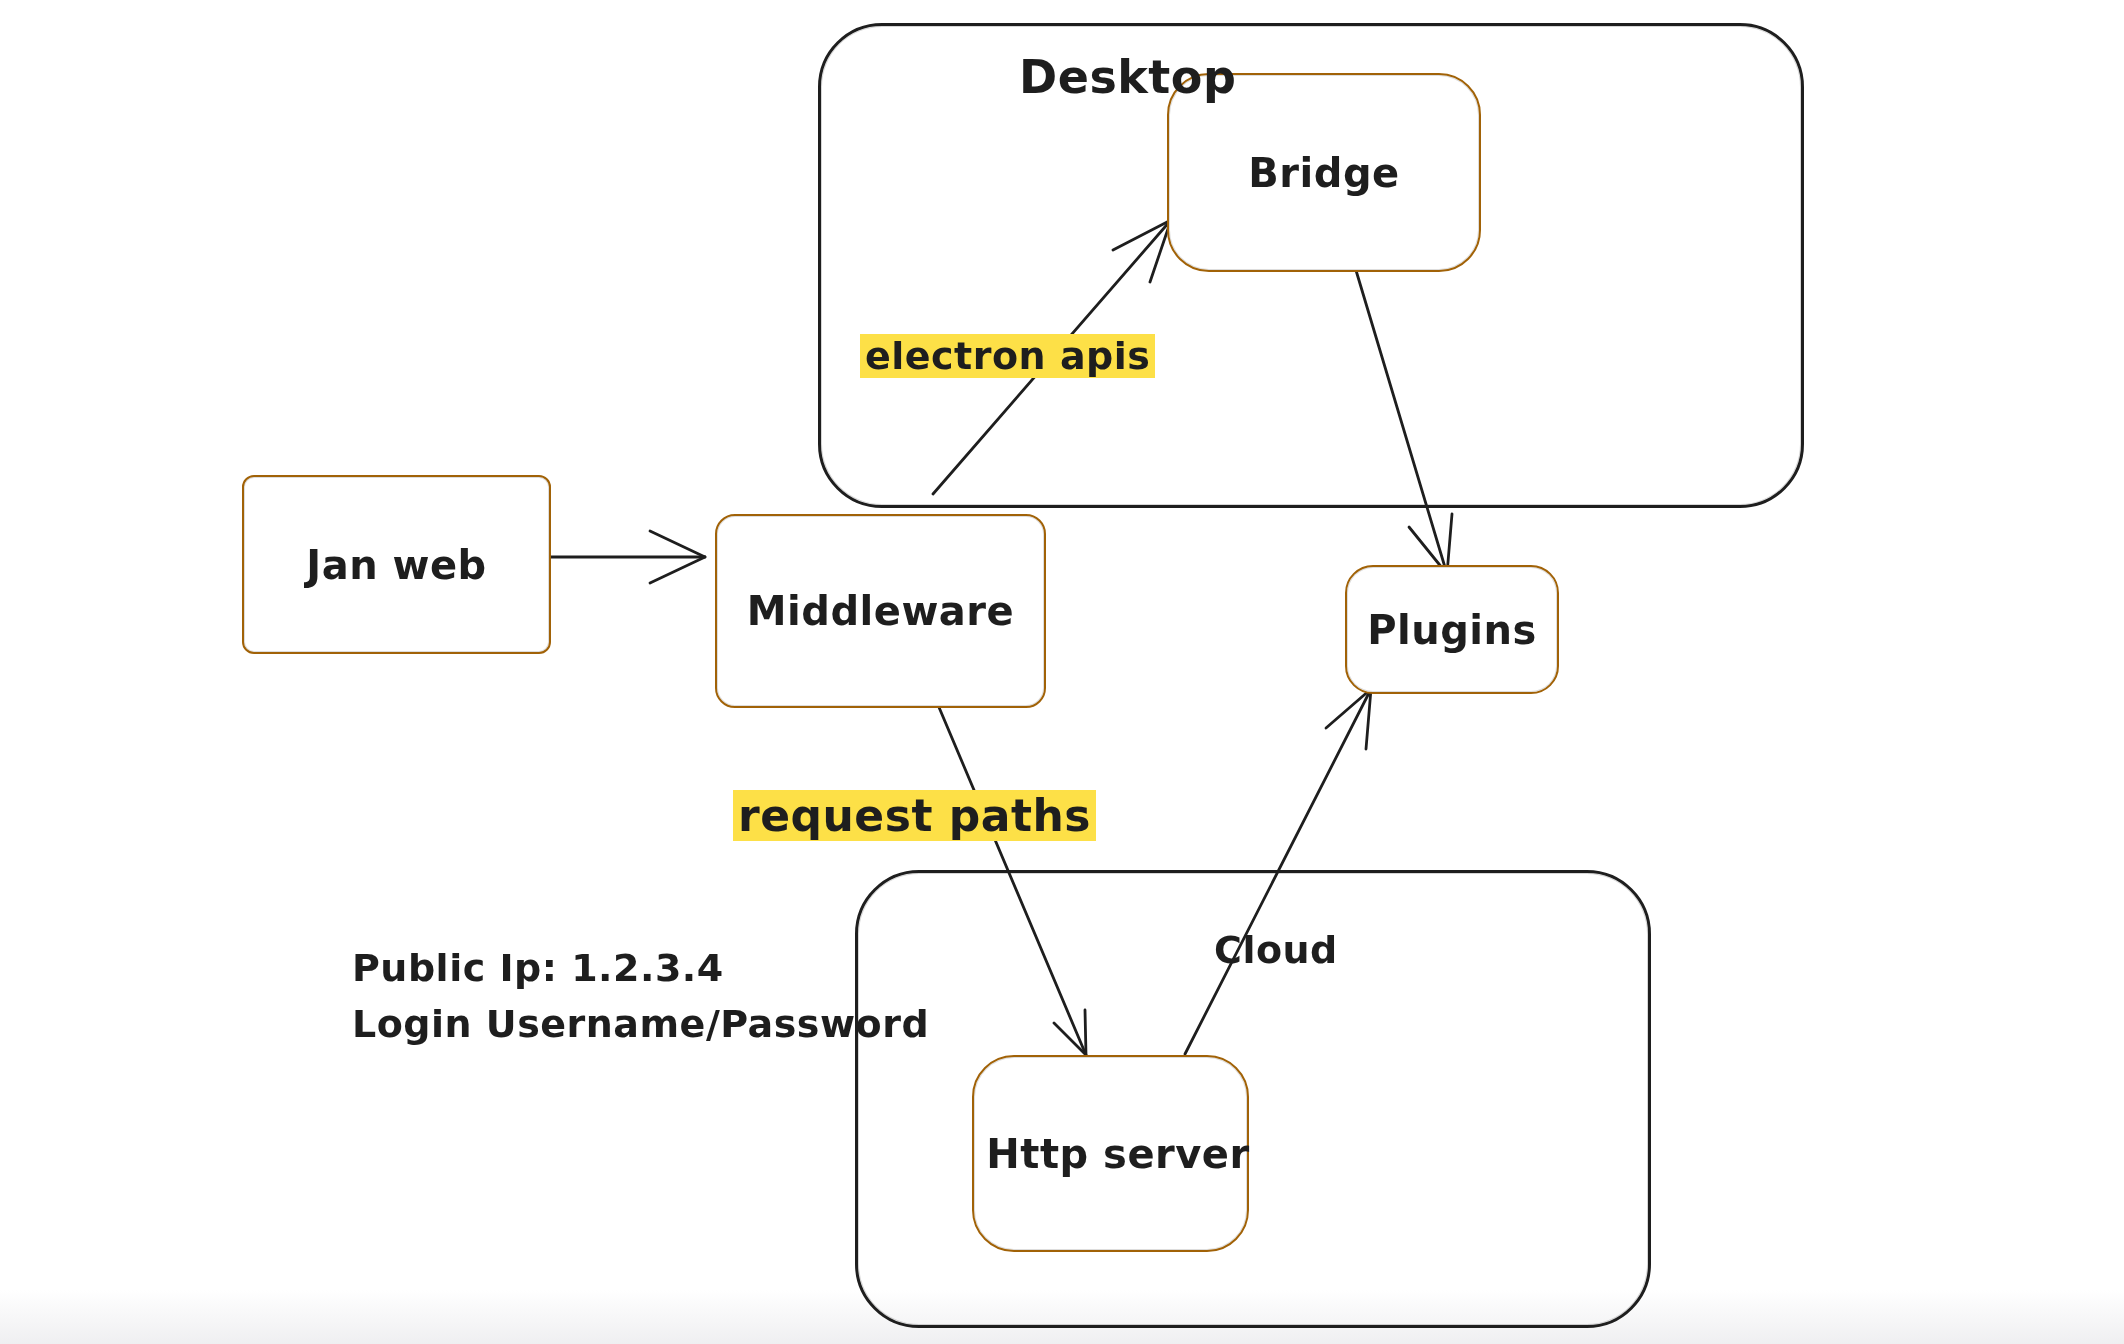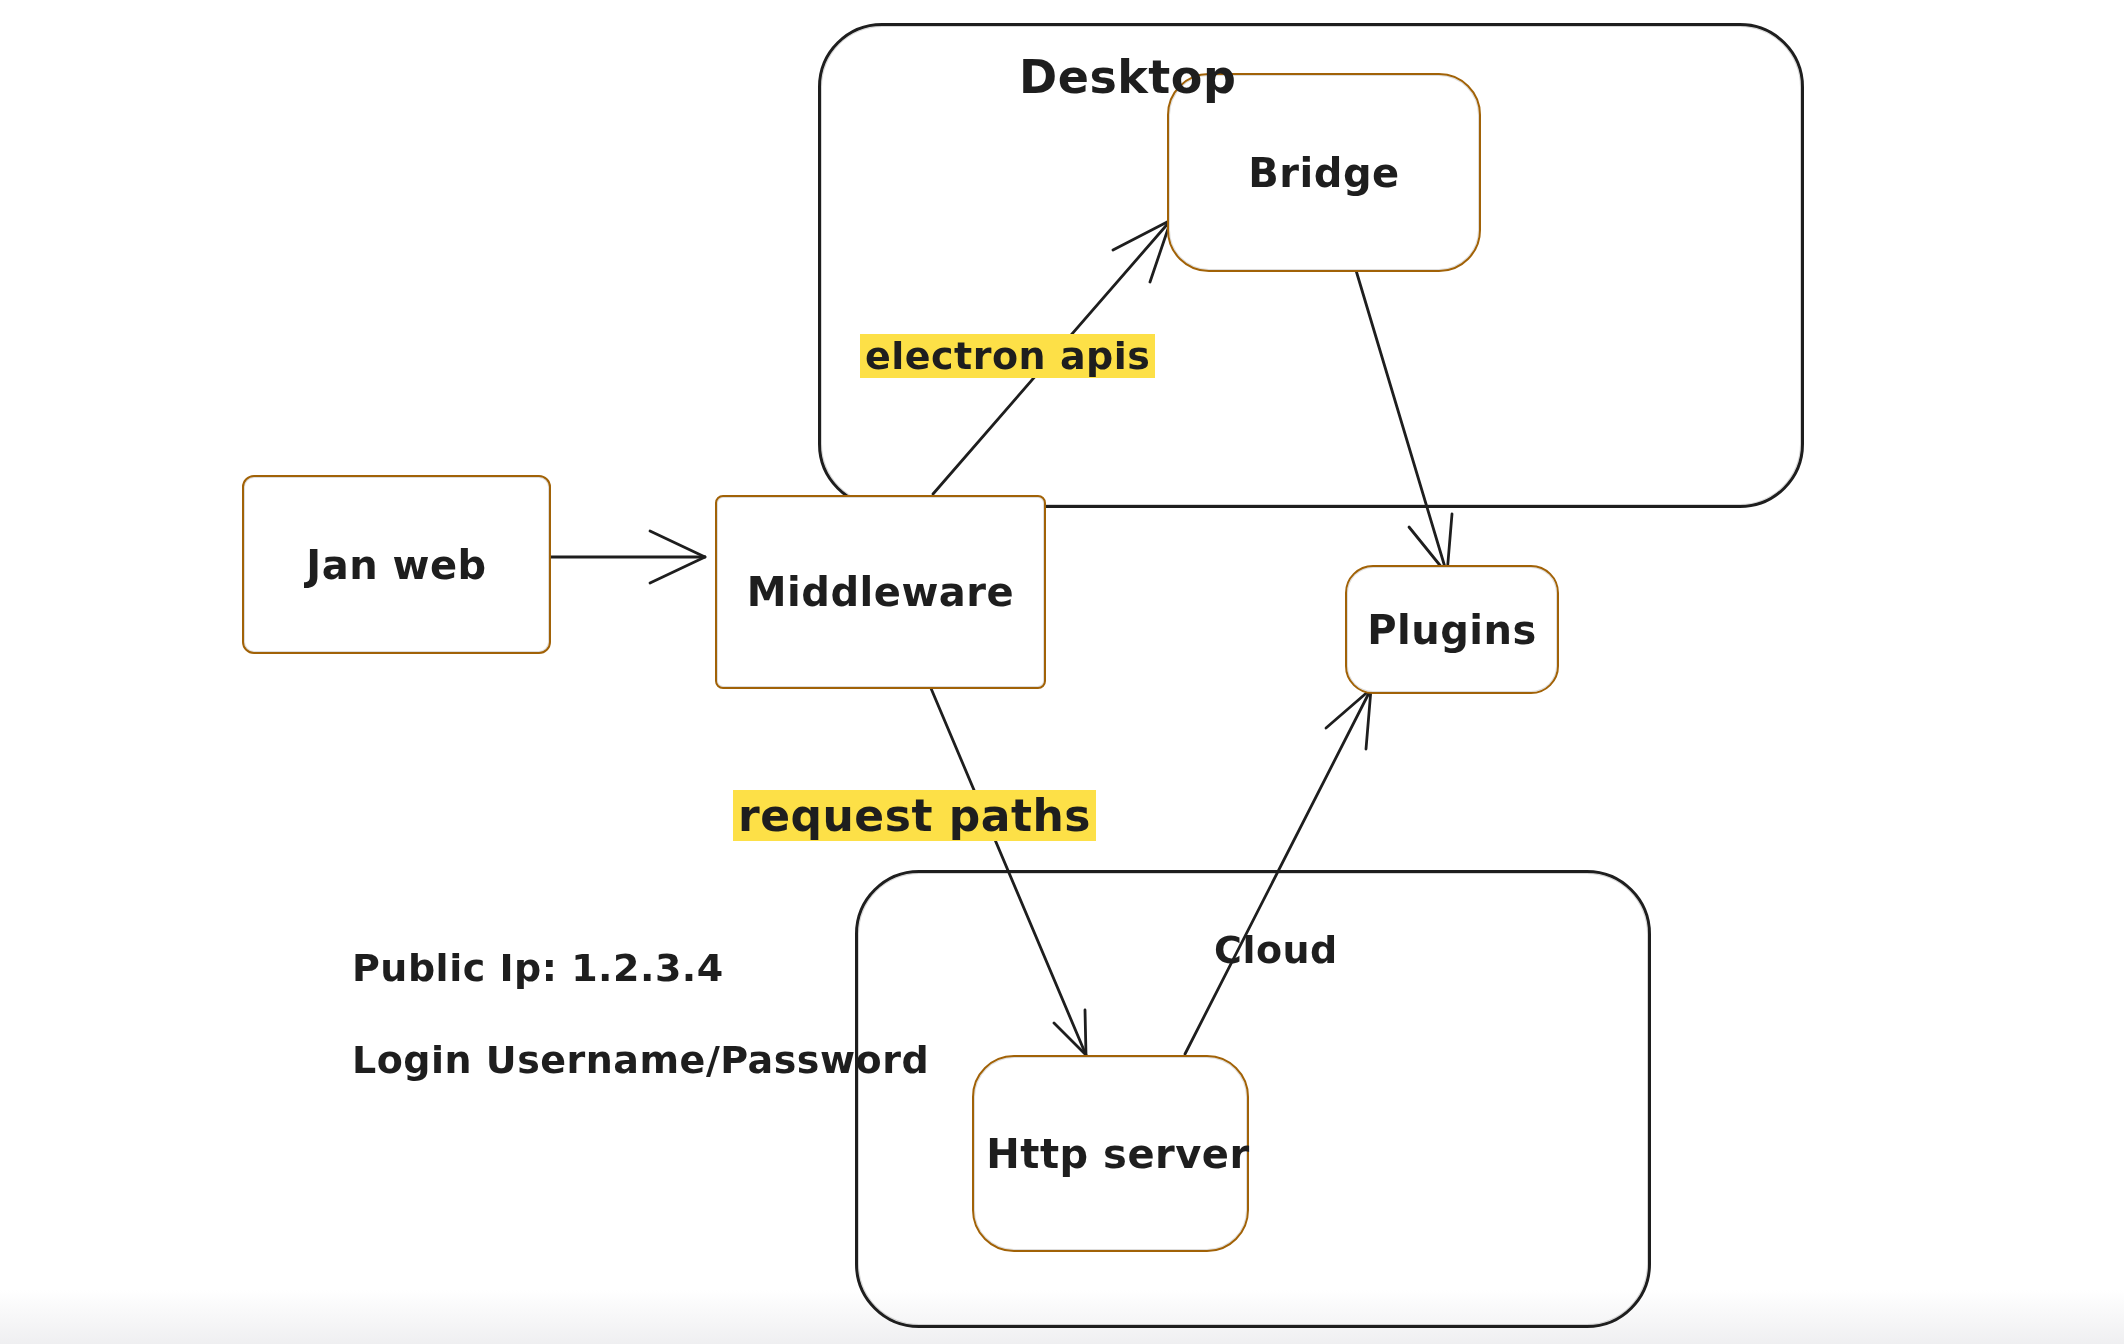--- a/index.html
+++ b/index.html
@@ -73,7 +73,7 @@
   #cloud   { left: 855px; top: 870px; width: 790px; height: 452px; }
 
   #jan-web     { left: 242px;  top: 475px;  width: 305px; height: 175px; border-radius: 12px; }
-  #middleware  { left: 715px;  top: 495px;  width: 327px; height: 190px; border-radius: 8px; }
+  #middleware  { left: 715px;  top: 514px;  width: 327px; height: 190px; border-radius: 20px; }
   #bridge      { left: 1167px; top: 73px;   width: 310px; height: 195px; border-radius: 42px; }
   #plugins     { left: 1345px; top: 565px;  width: 210px; height: 125px; border-radius: 28px; }
   #http-server { left: 972px;  top: 1055px; width: 258px; height: 193px; border-radius: 42px; padding-left: 15px; }

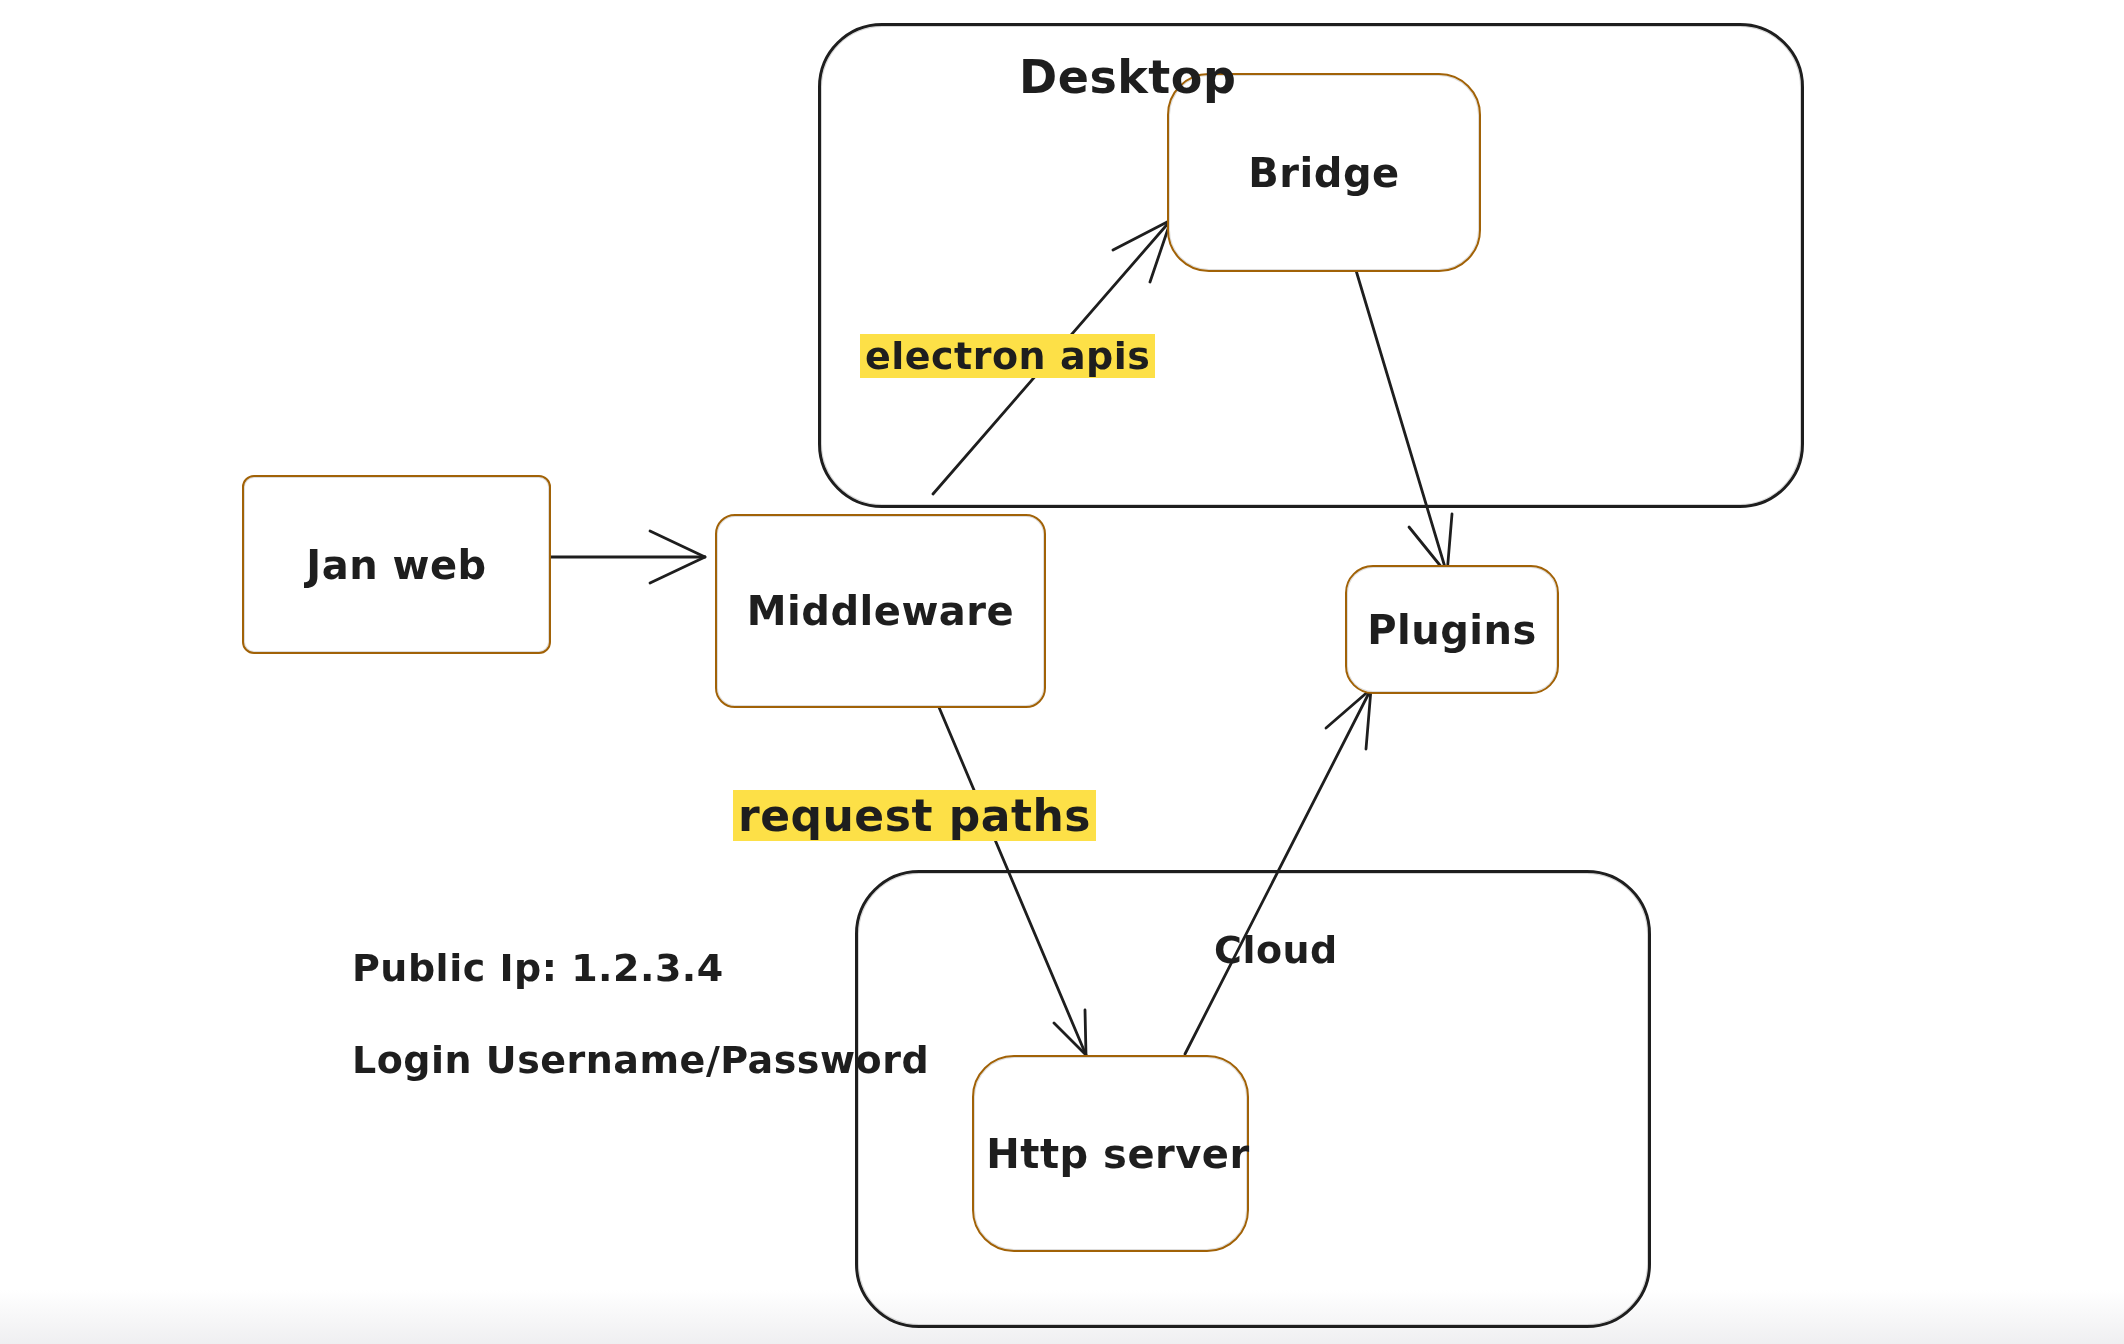--- a/index.html
+++ b/index.html
@@ -83,7 +83,7 @@
   #label-electron-apis  { left: 860px;  top: 334px; font-size: 38px; }
   #label-request-paths  { left: 733px;  top: 778px; font-size: 44px; margin-top: 12px; }
   #annotation-public-ip { left: 352px;  top: 946px;  font-size: 38px; }
-  #annotation-login     { left: 352px;  top: 1002px; font-size: 38px; margin-top: 36px; }
+  #annotation-login     { left: 352px;  top: 1002px; font-size: 38px; }
 
   .edge {
     stroke: #1e1e1e;

